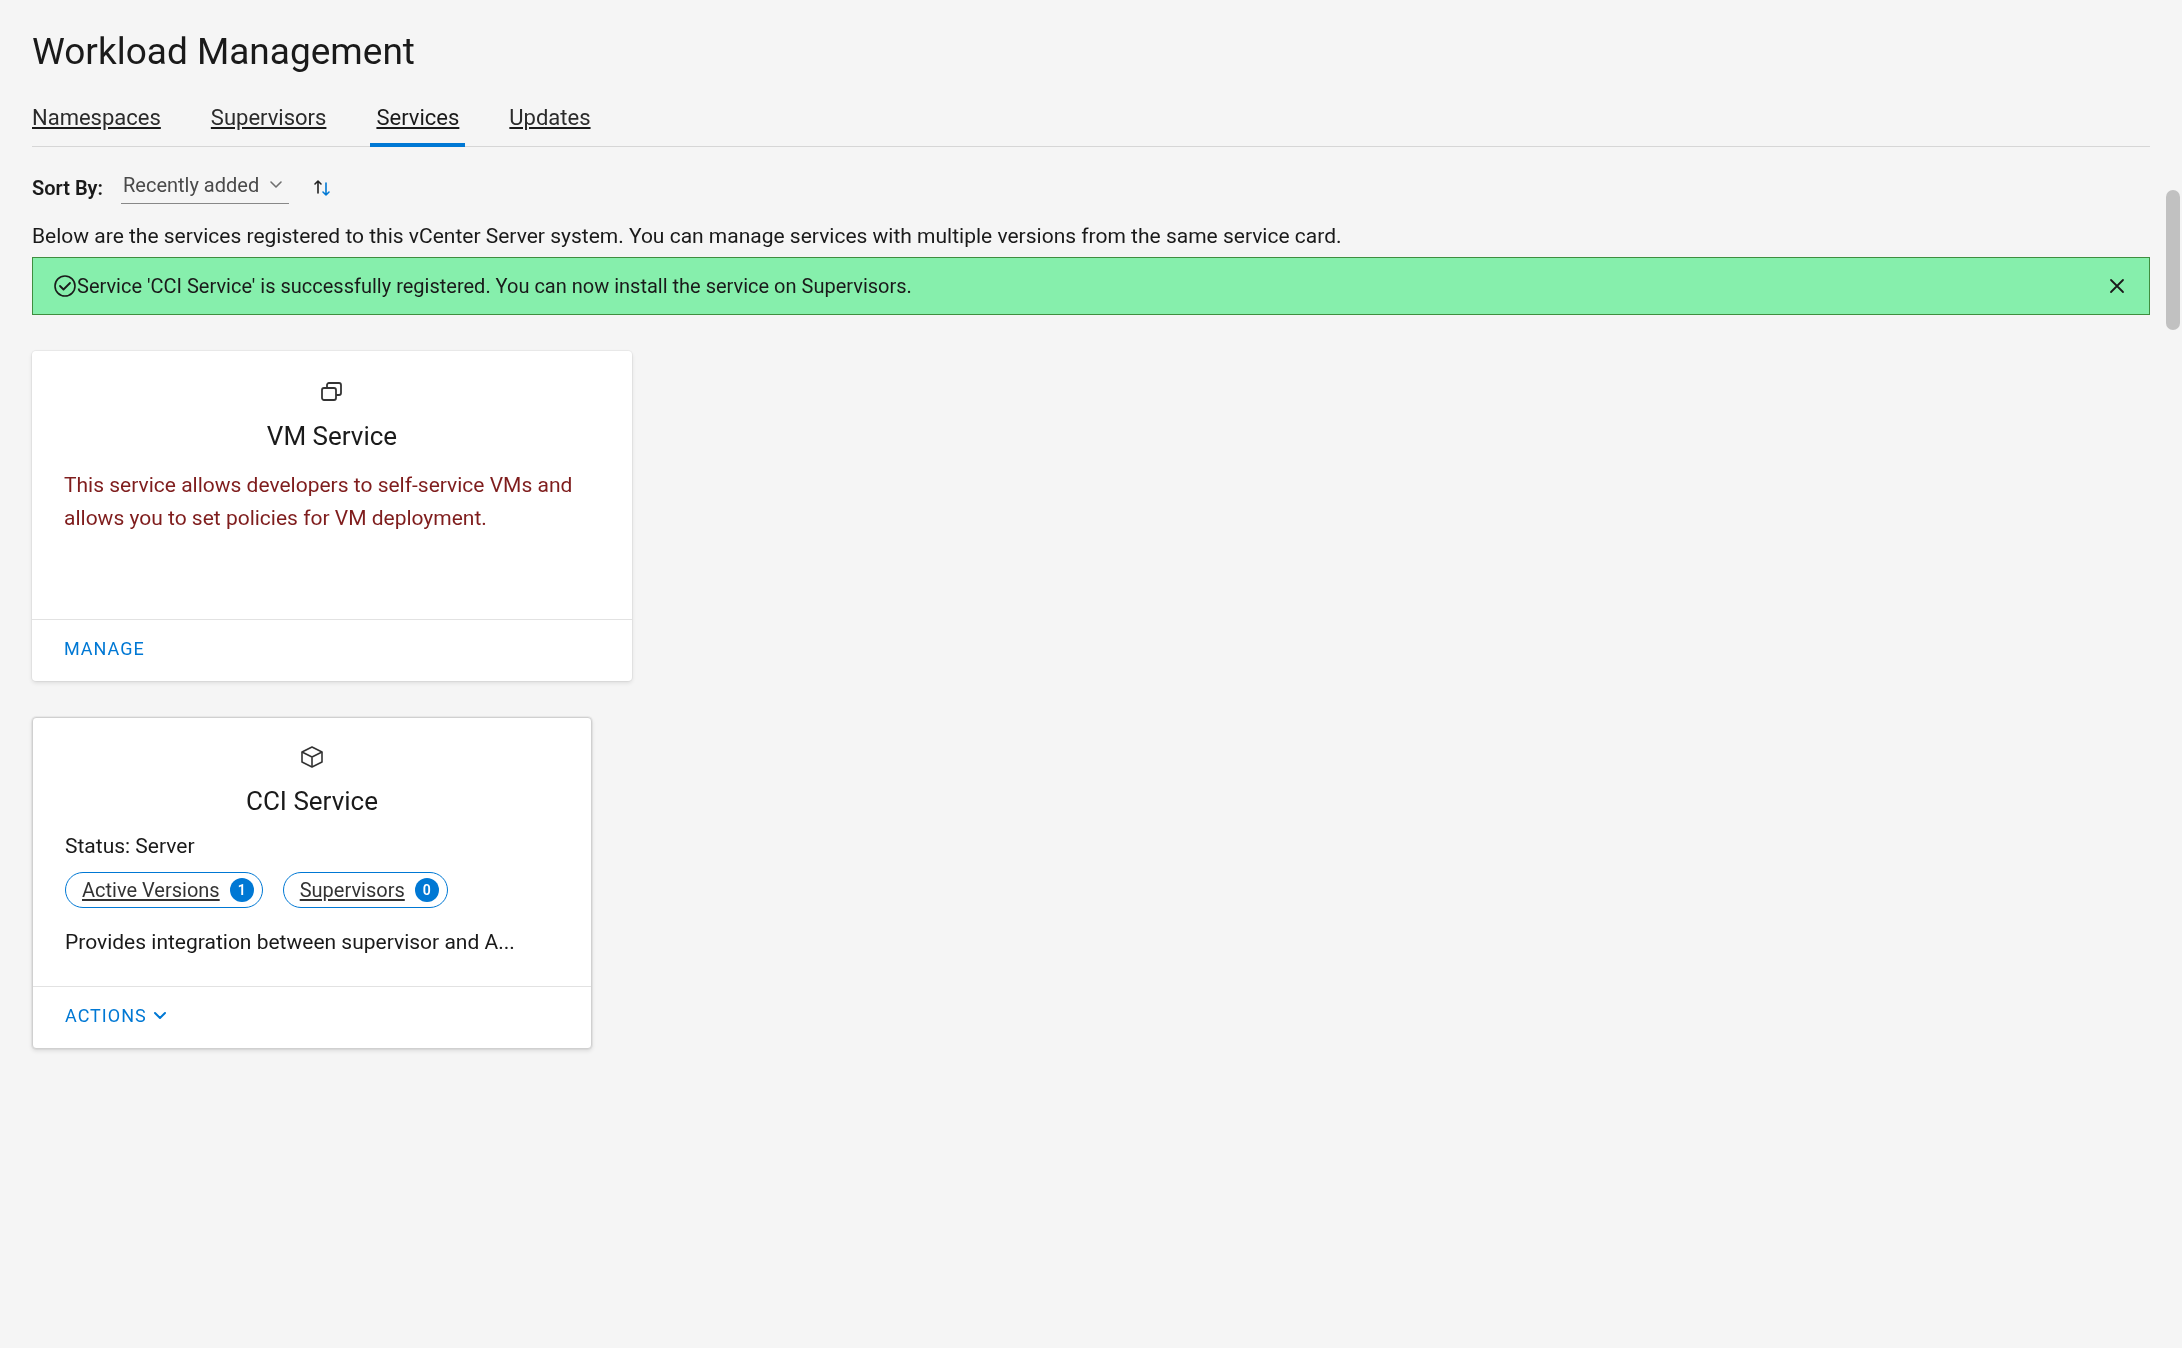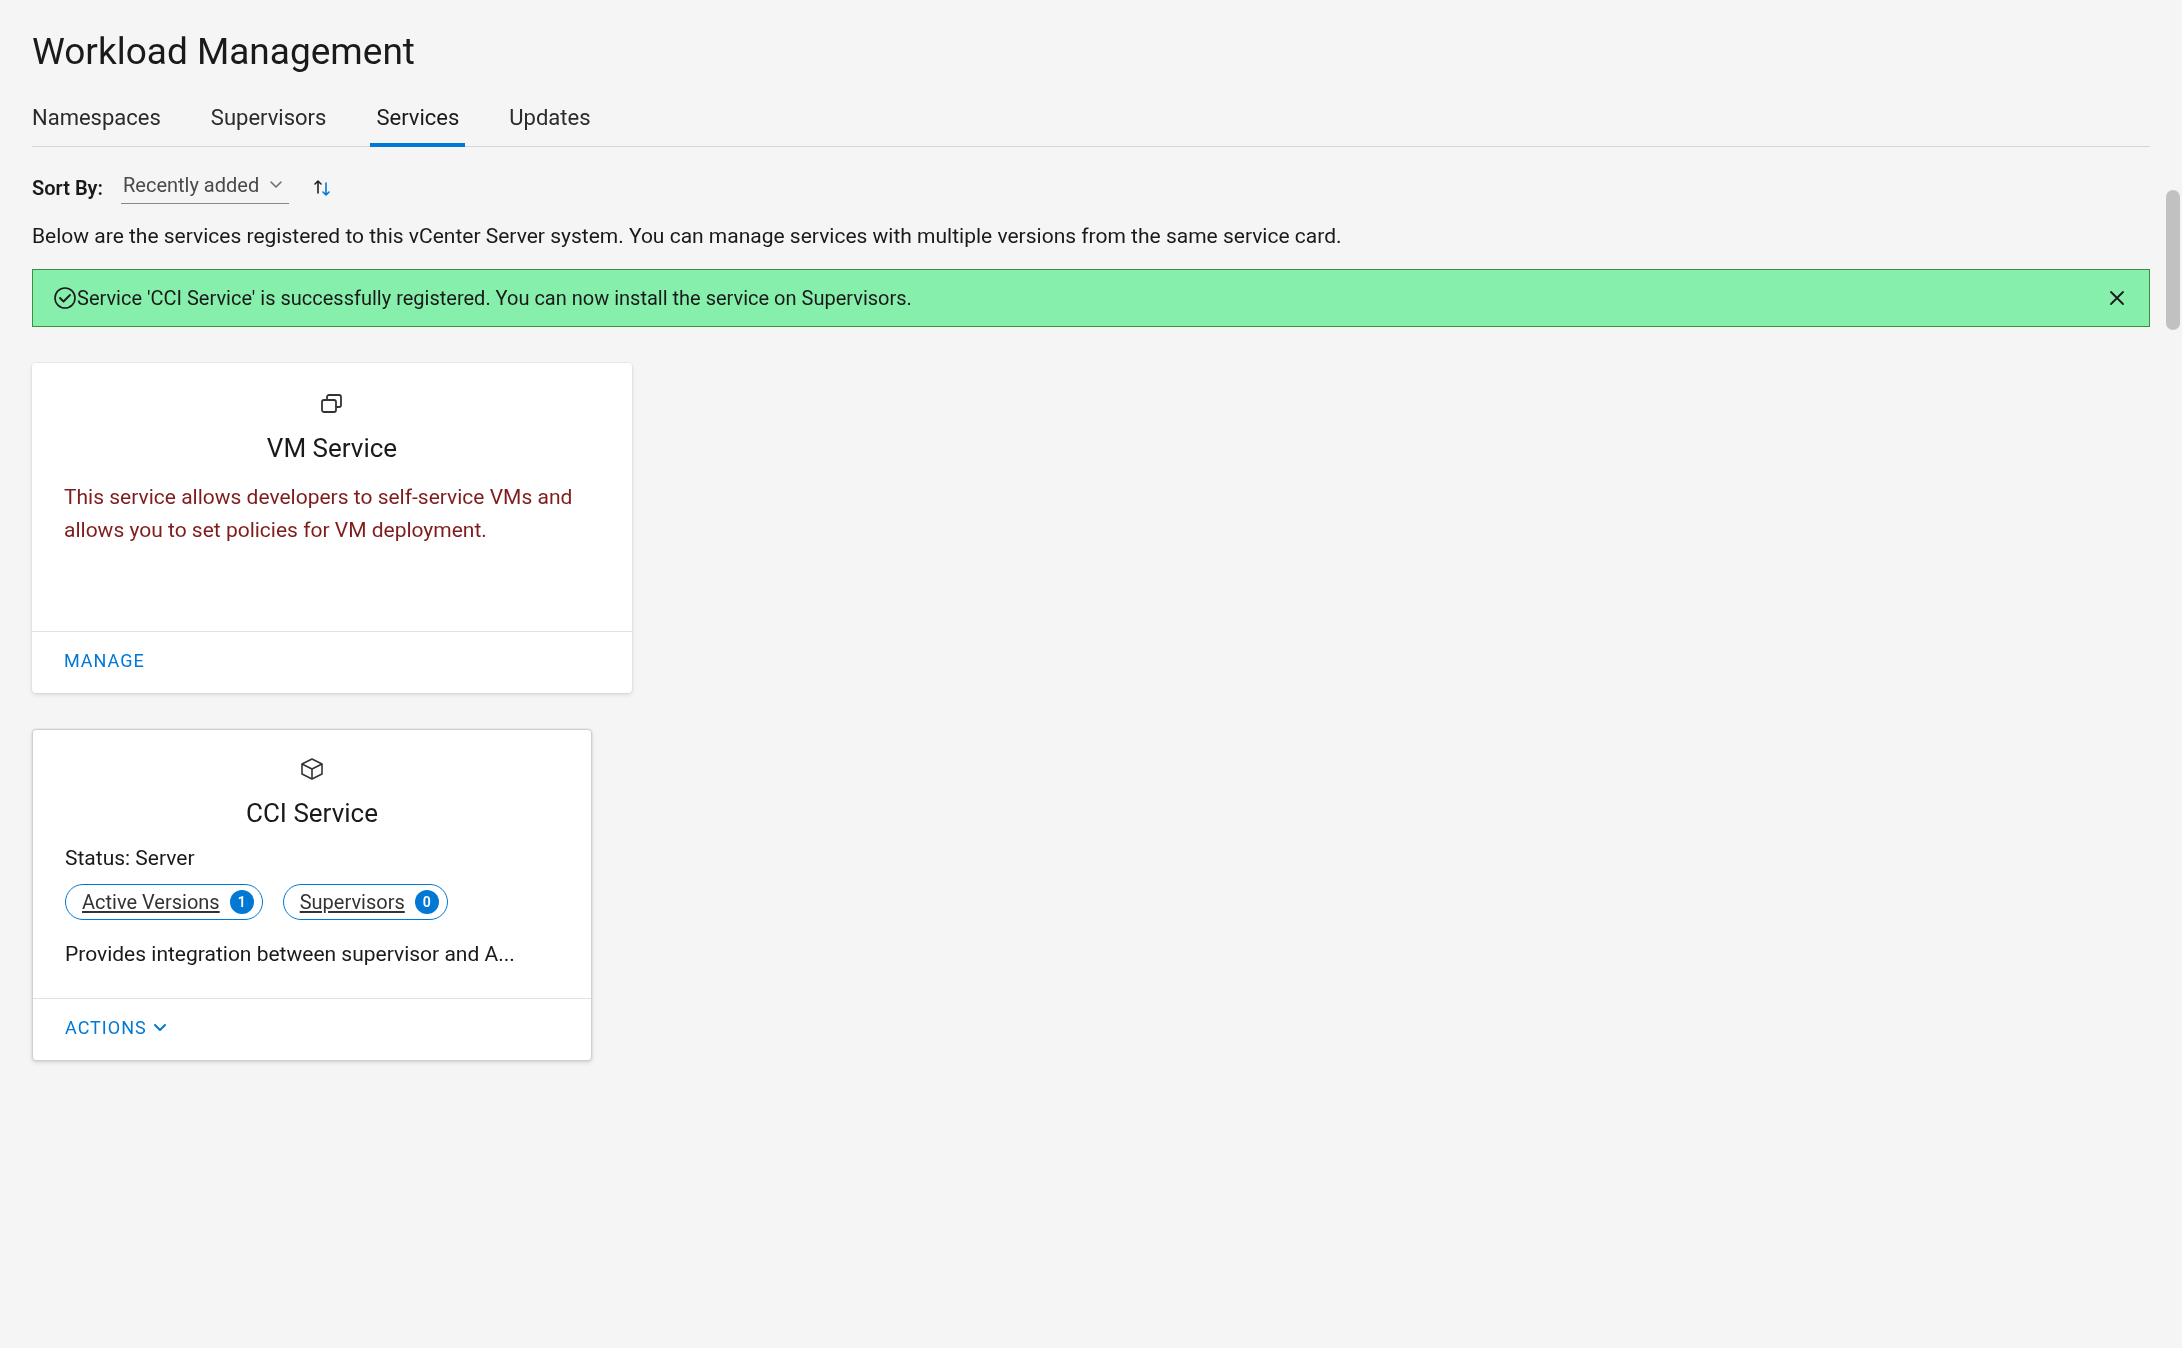--- a/index.html
+++ b/index.html
@@ -27,6 +27,7 @@
       gap: 50px;
       border-bottom: 1px solid #d6d6d6;
       margin-bottom: 24px;
+      text-decoration: underline;
     }
     .tab {
       padding: 0 0 16px 0;

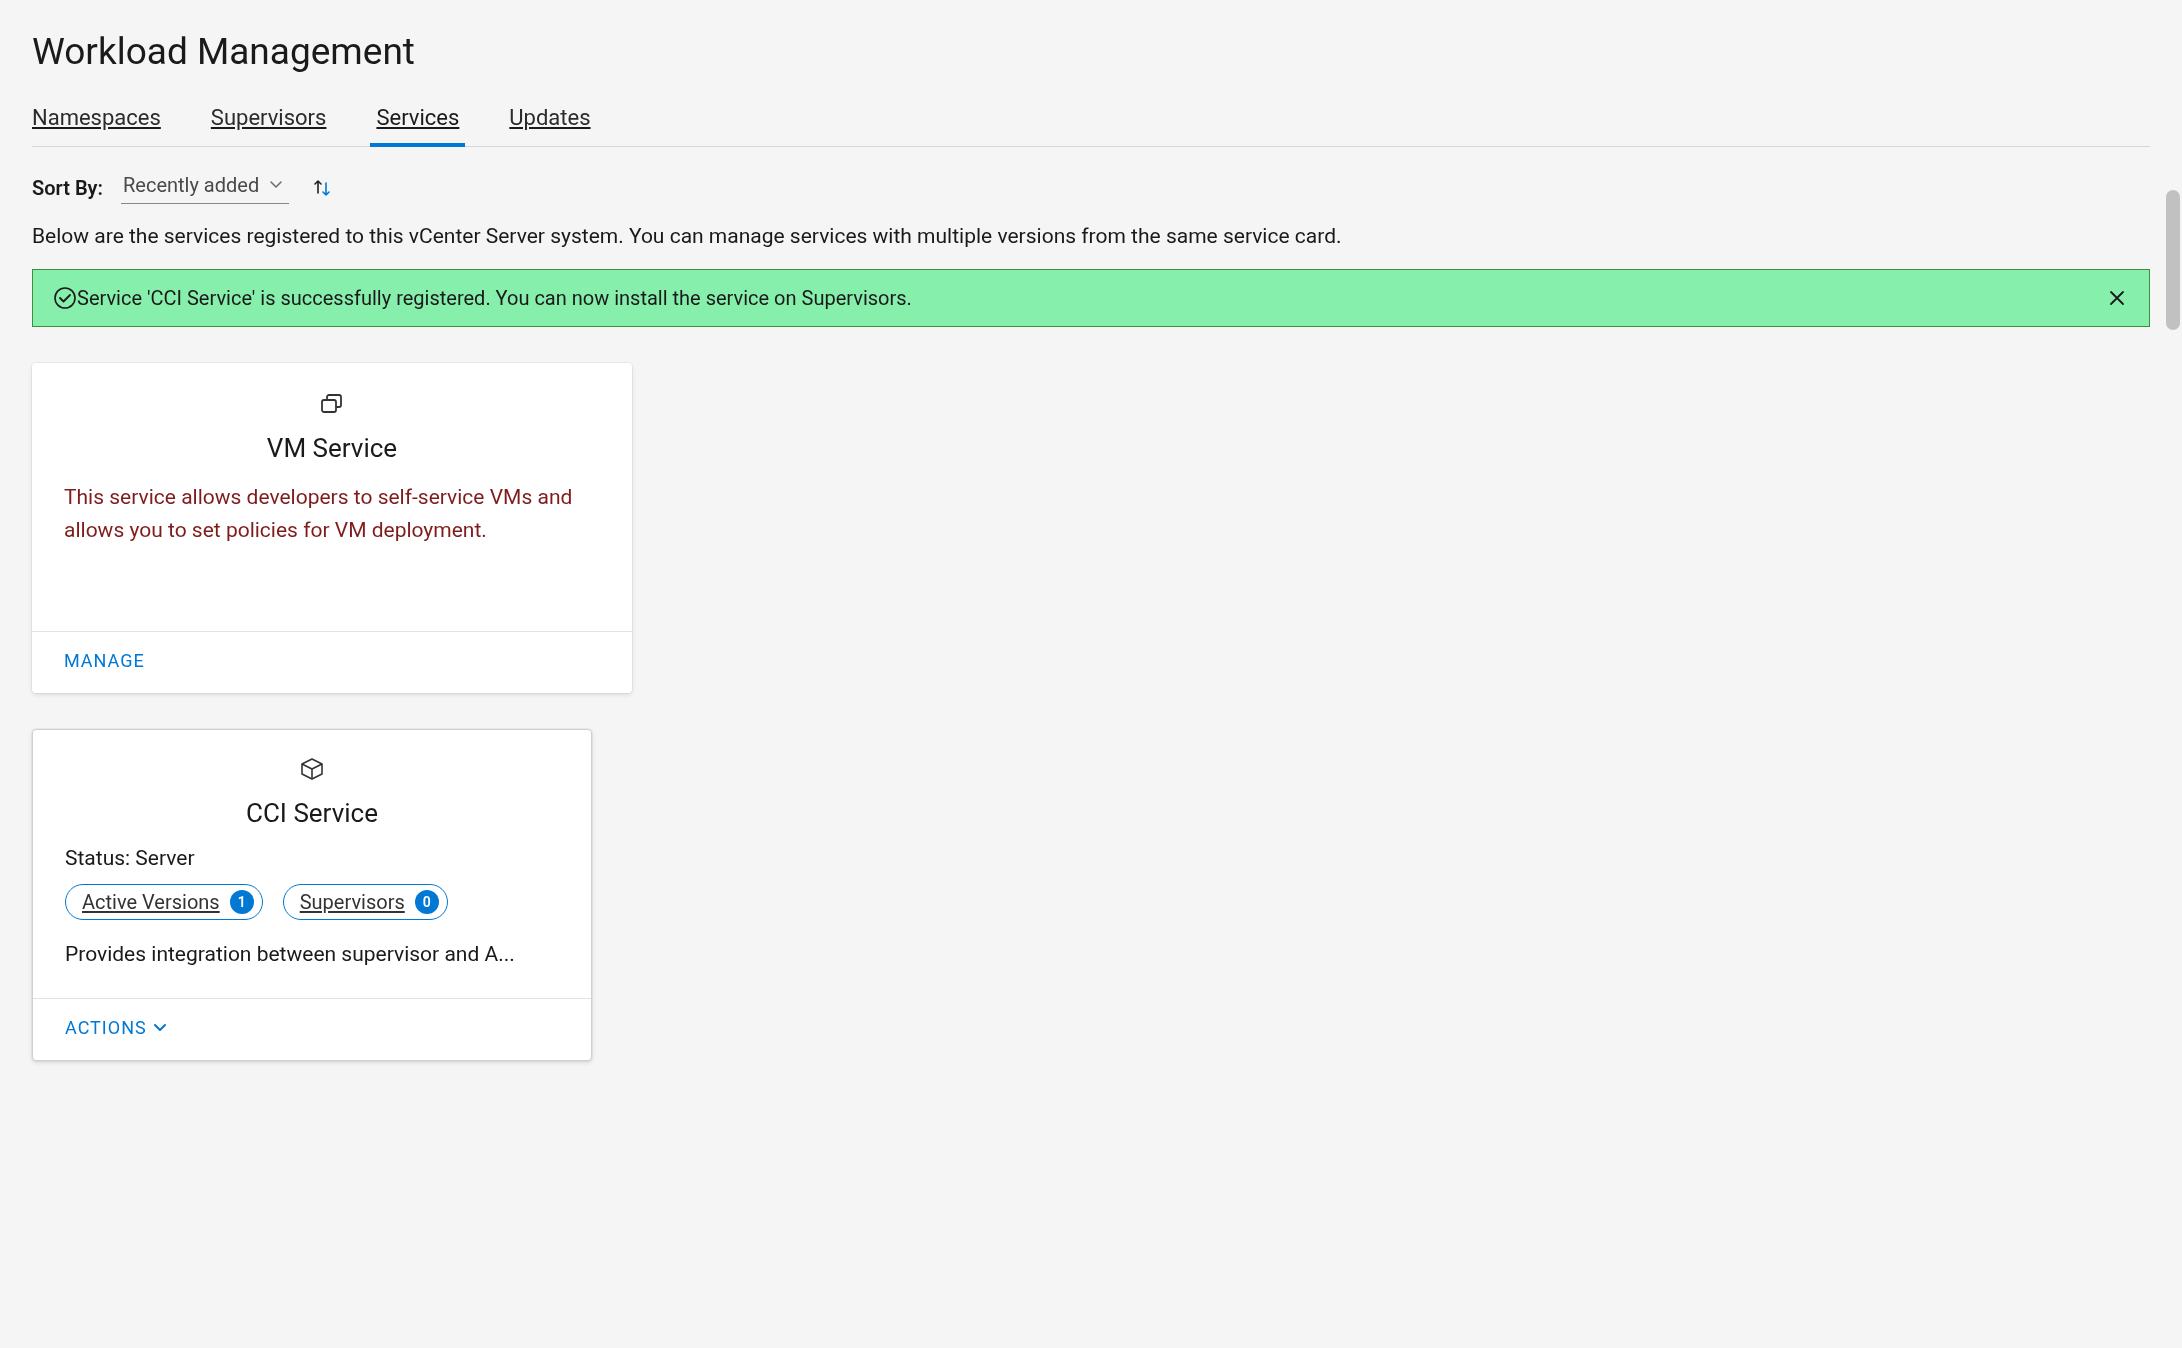--- a/index.html
+++ b/index.html
@@ -89,7 +89,7 @@
     .description {
       font-size: 21px;
       color: #1a1a1a;
-      margin-bottom: 18px;
+      margin-bottom: 6px;
       line-height: 1.4;
     }
     .alert {

